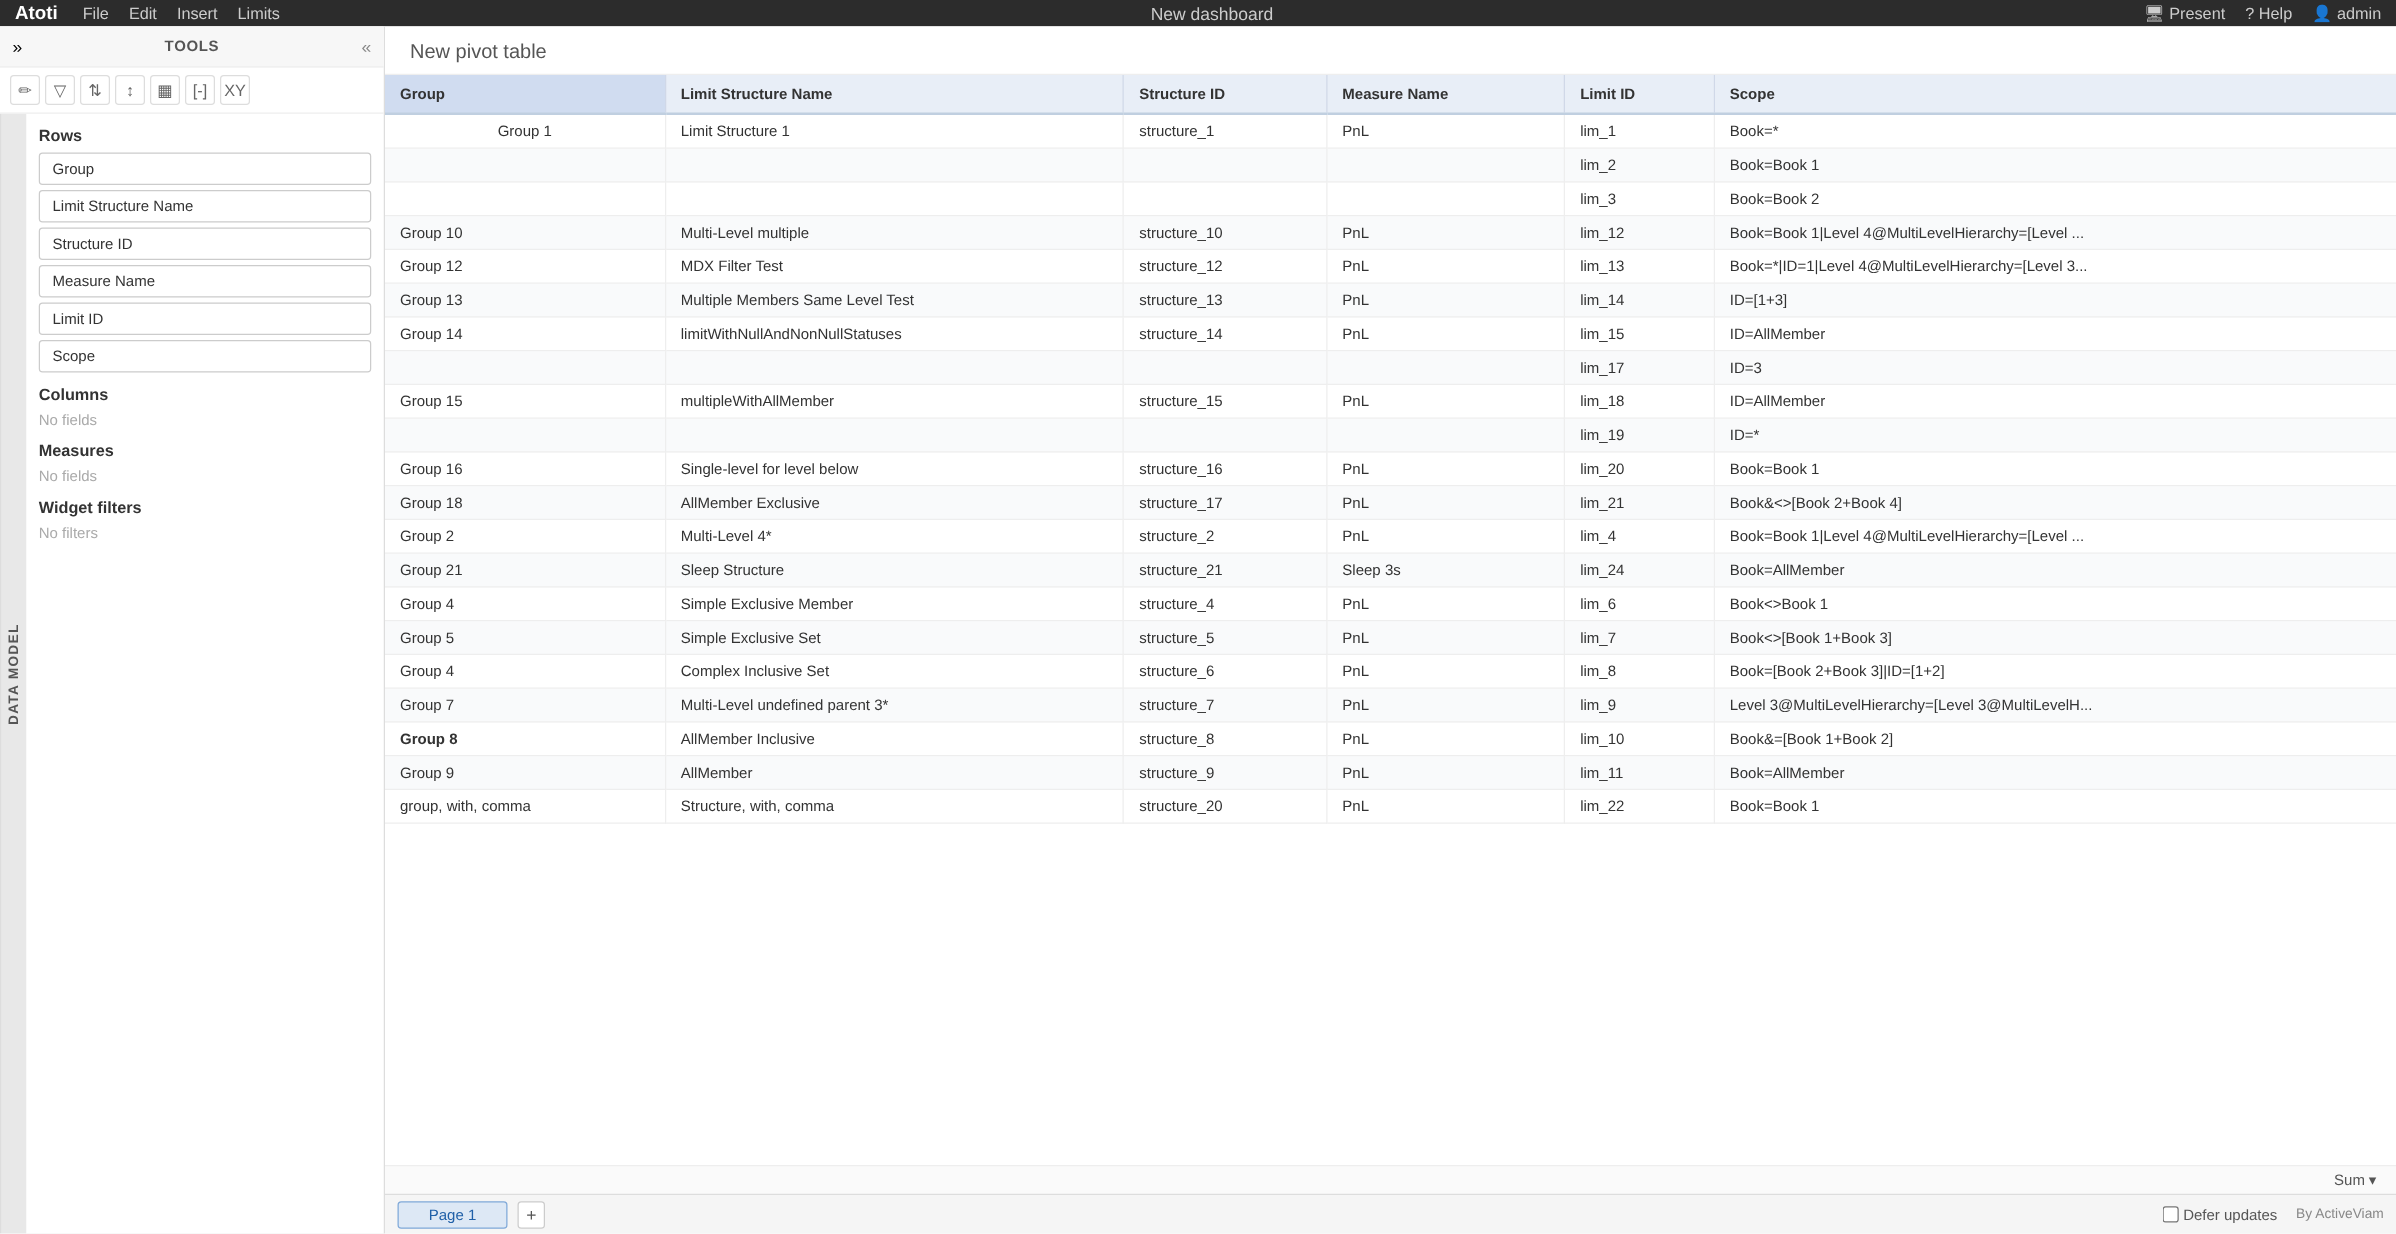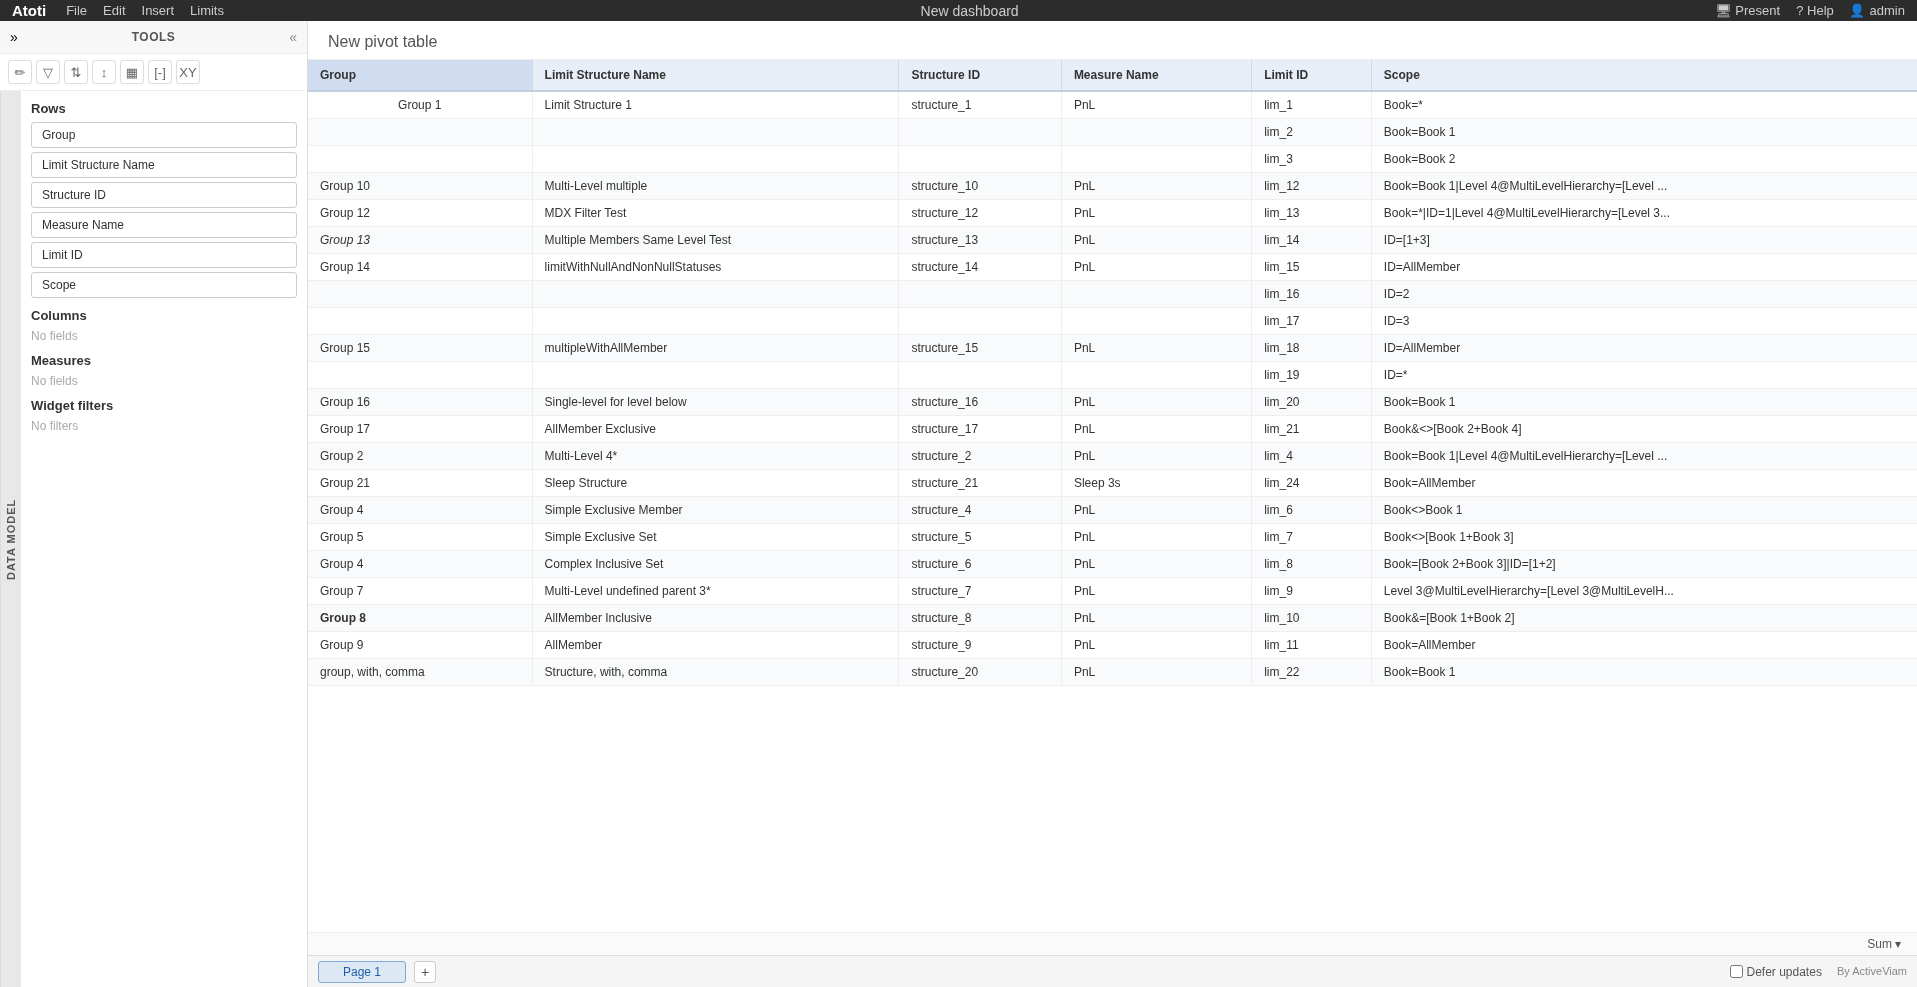--- a/index.html
+++ b/index.html
@@ -195,7 +195,7 @@
               <td>Book=*|ID=1|Level 4@MultiLevelHierarchy=[Level 3...</td>
             </tr>
             <tr>
-              <td style="font-weight: 500; font-style: italic;">Group 13</td>
+              <td style="font-weight: 500;">Group 13</td>
               <td>Multiple Members Same Level Test</td>
               <td>structure_13</td>
               <td>PnL</td>

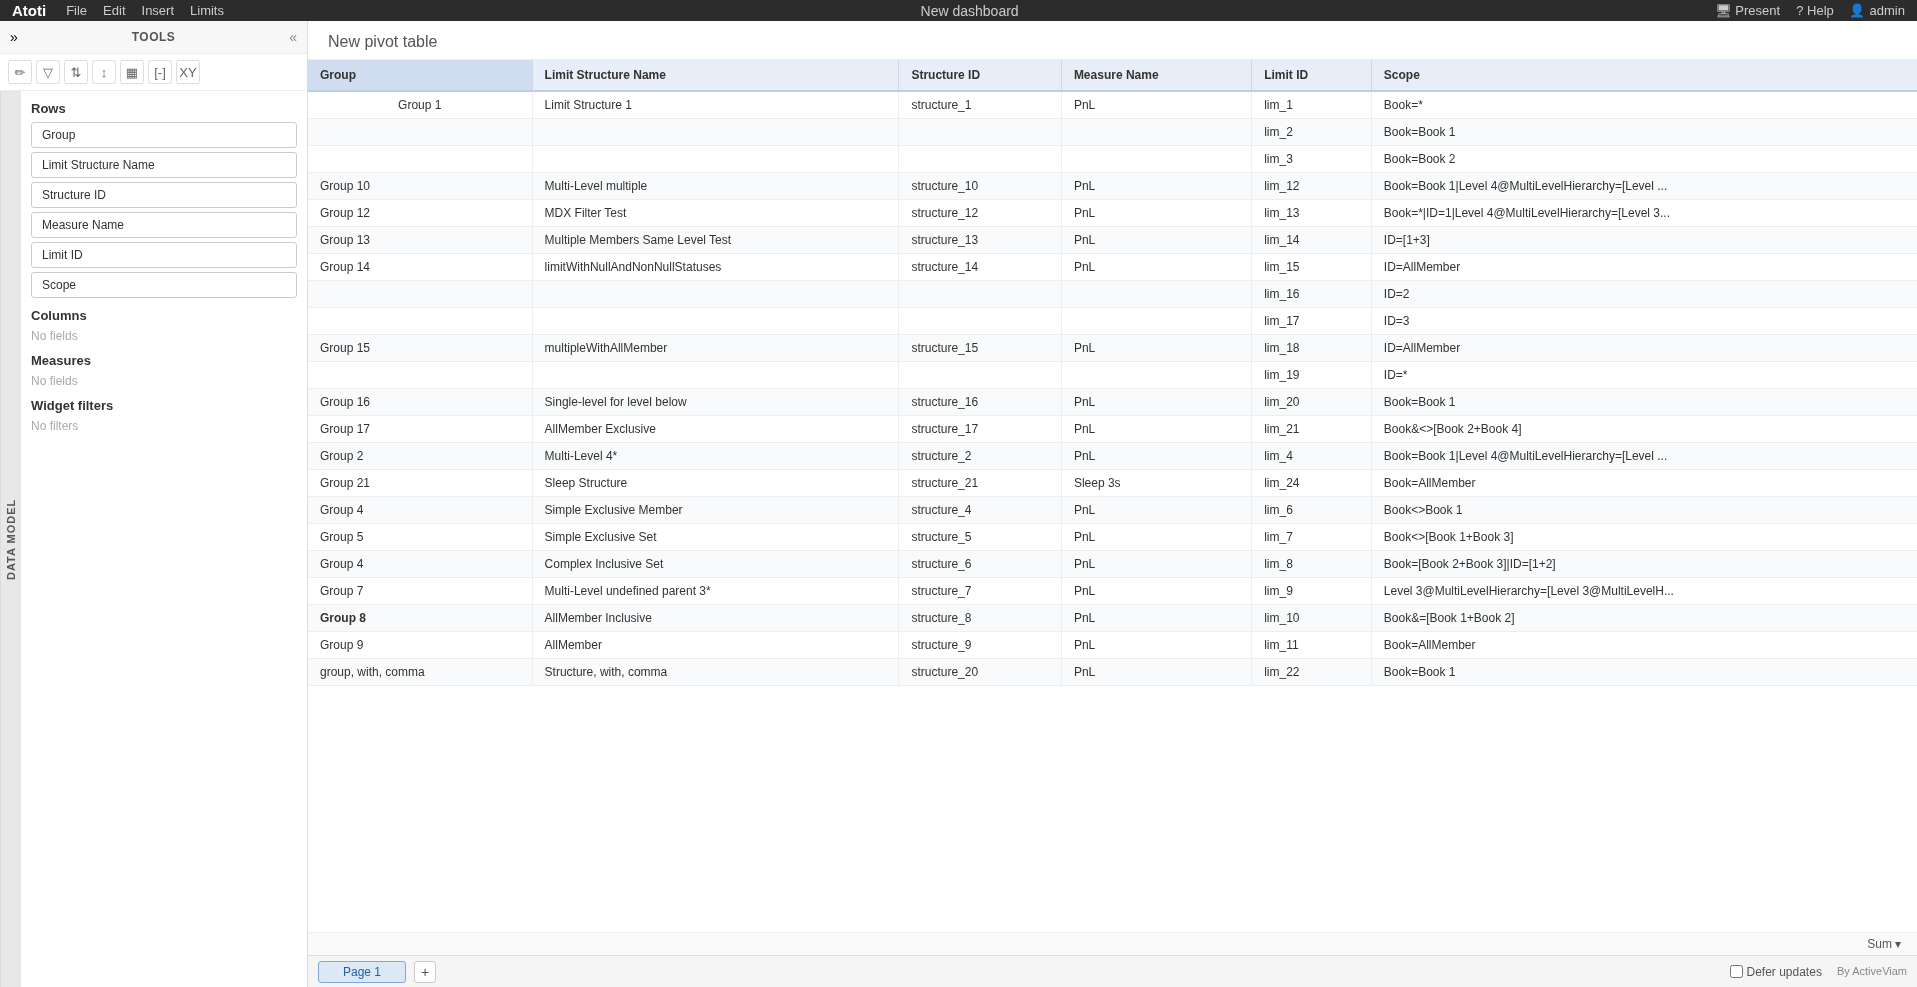--- a/index.html
+++ b/index.html
@@ -215,14 +215,6 @@
               <td></td>
               <td></td>
               <td></td>
-              <td>lim_16</td>
-              <td>ID=2</td>
-            </tr>
-            <tr>
-              <td></td>
-              <td></td>
-              <td></td>
-              <td></td>
               <td>lim_17</td>
               <td>ID=3</td>
             </tr>

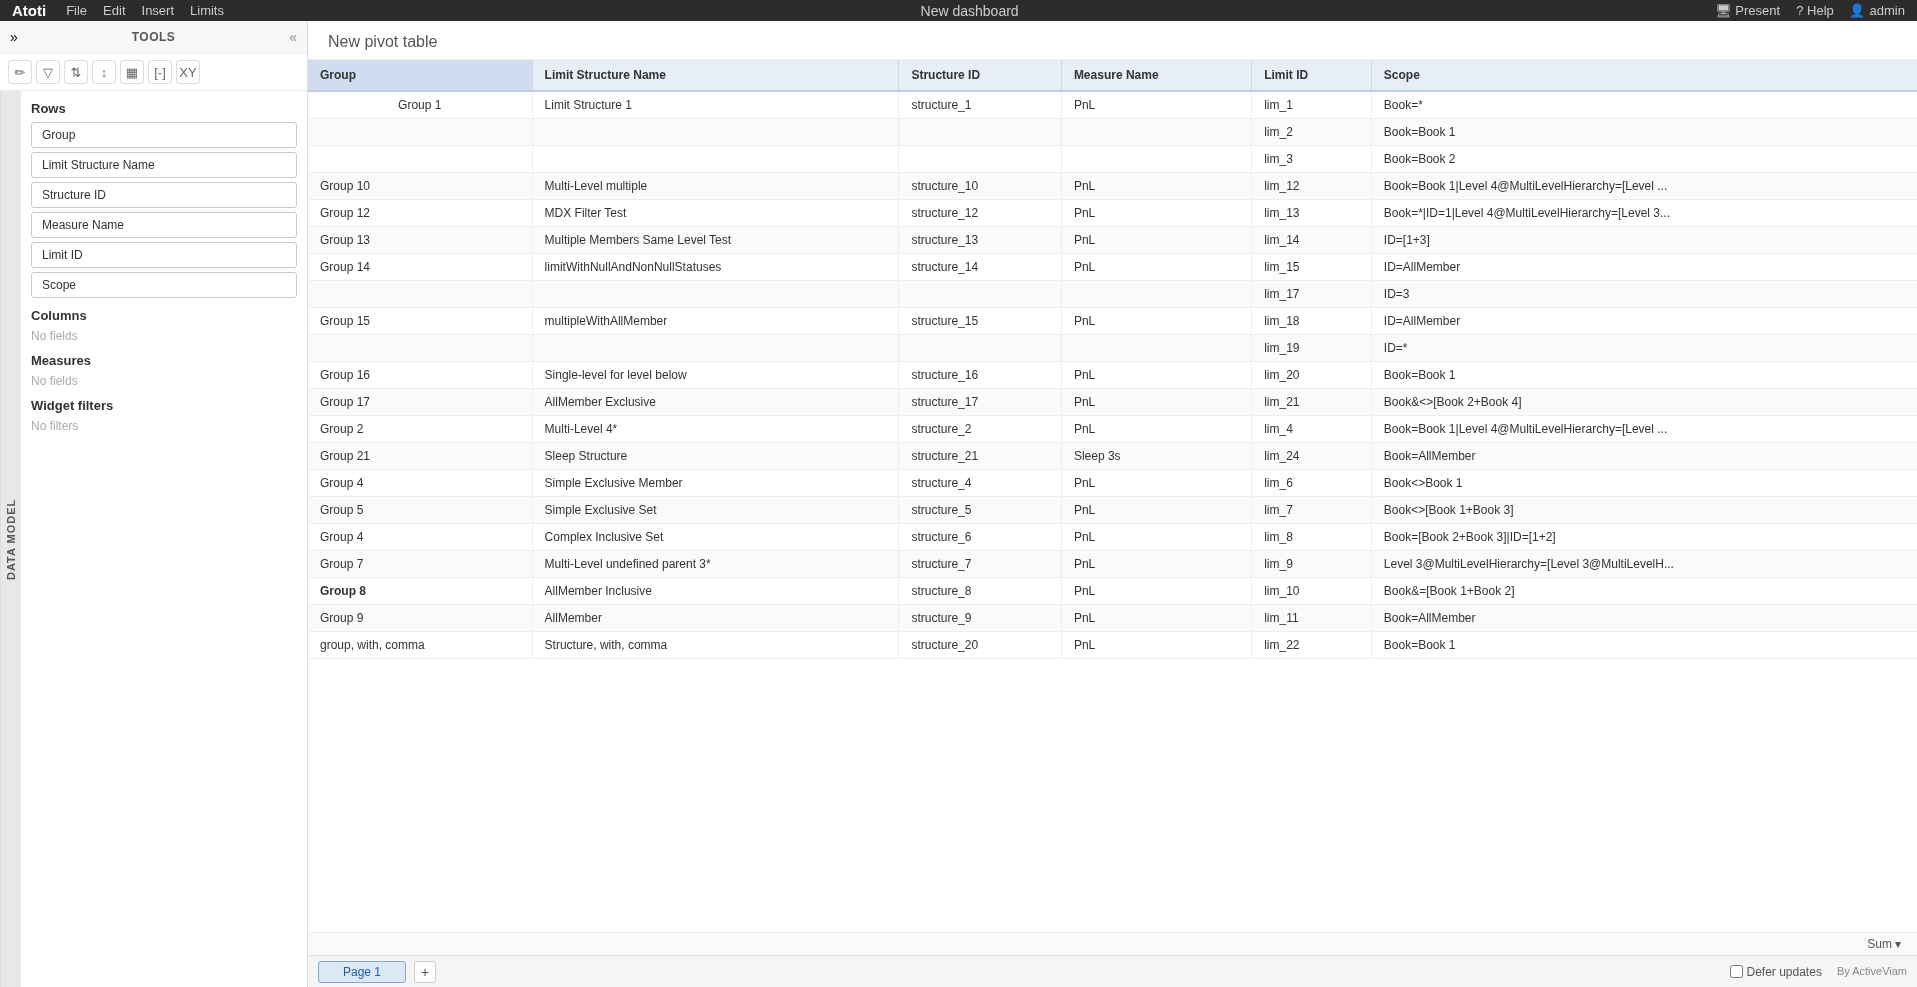--- a/index.html
+++ b/index.html
@@ -243,7 +243,7 @@
               <td>Book=Book 1</td>
             </tr>
             <tr>
-              <td style="font-weight: 500;">Group 17</td>
+              <td style="font-weight: 500;">Group 18</td>
               <td>AllMember Exclusive</td>
               <td>structure_17</td>
               <td>PnL</td>

